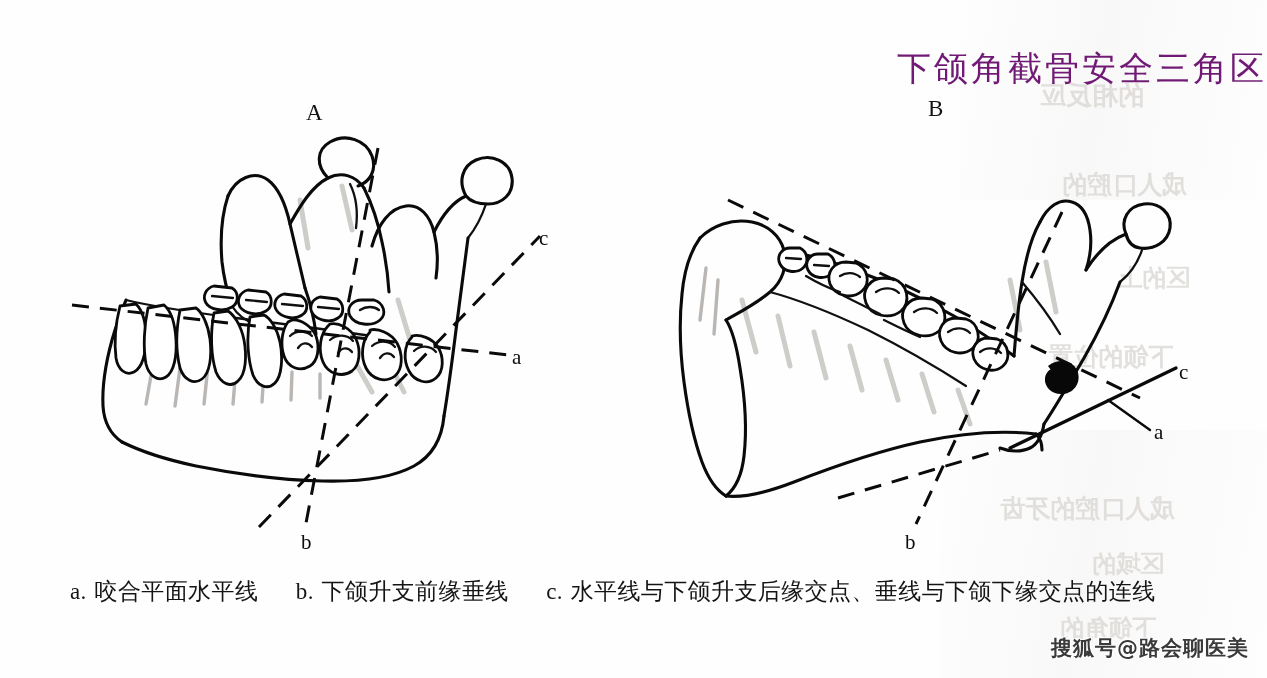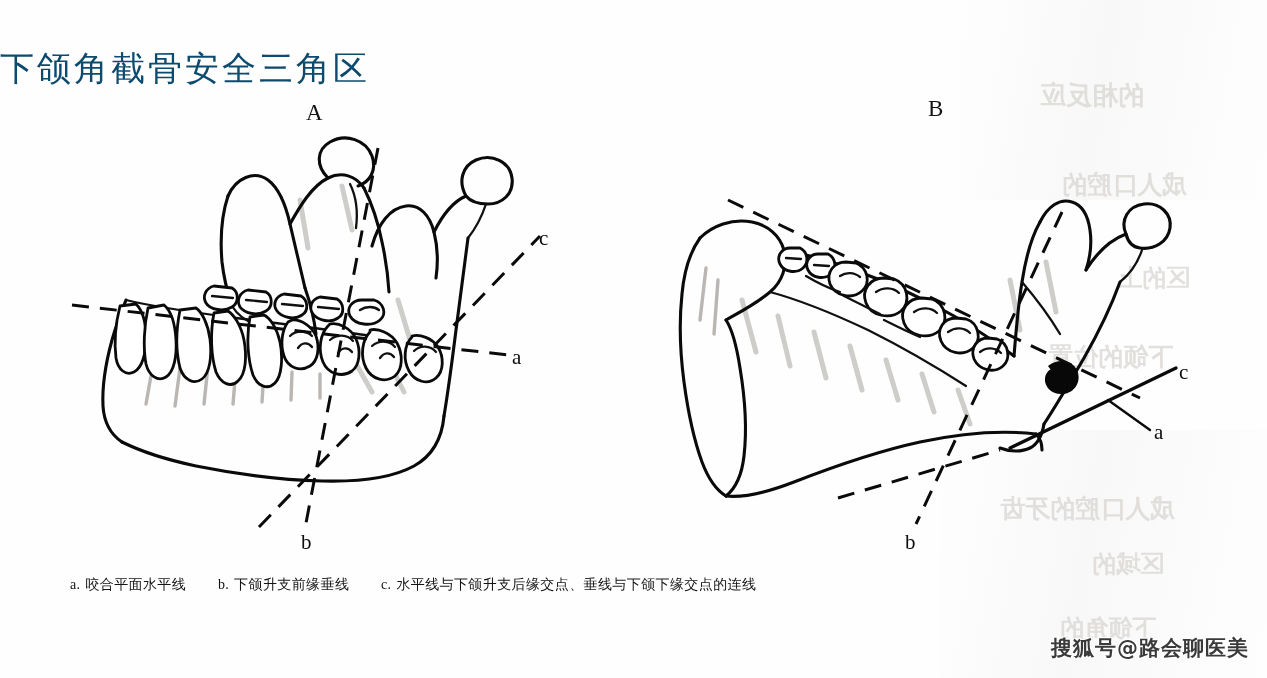--- a/index.html
+++ b/index.html
@@ -50,11 +50,11 @@
     left: 0;
     right: 0;
     top: 46px;
-    text-align: left;
+    text-align: right;
     font-family: "DejaVu Serif", "Liberation Serif", serif;
     font-size: 34px;
     letter-spacing: 3px;
-    color: #0c4a6e;
+    color: #701a75;
   }
 
   

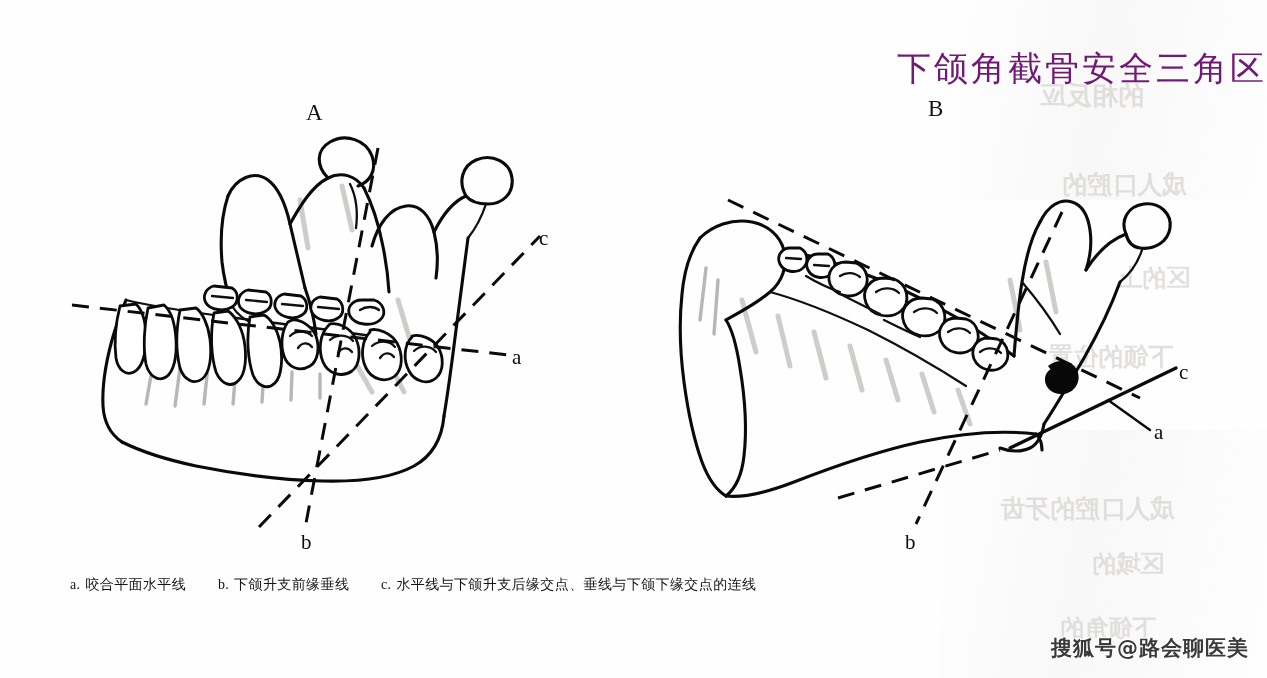--- a/index.html
+++ b/index.html
@@ -88,7 +88,7 @@
     top: 576px;
     width: 1120px;
     font-family: "DejaVu Serif", "Liberation Serif", serif;
-    font-size: 14px;
+    font-size: 23px;
     color: #141414;
     white-space: nowrap;
     letter-spacing: 0.4px;

